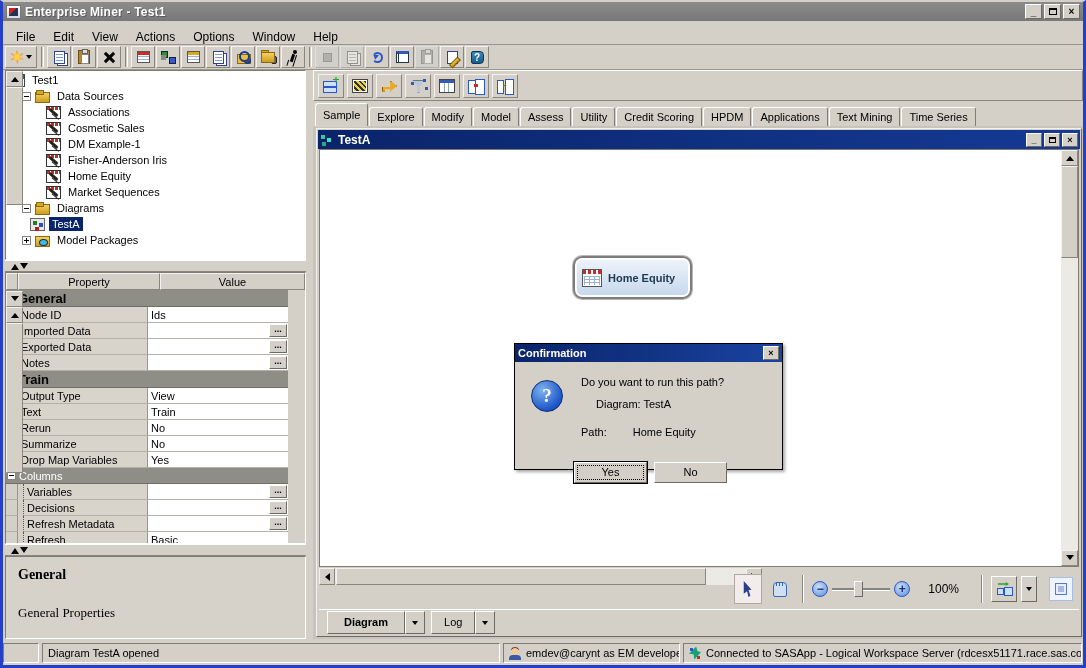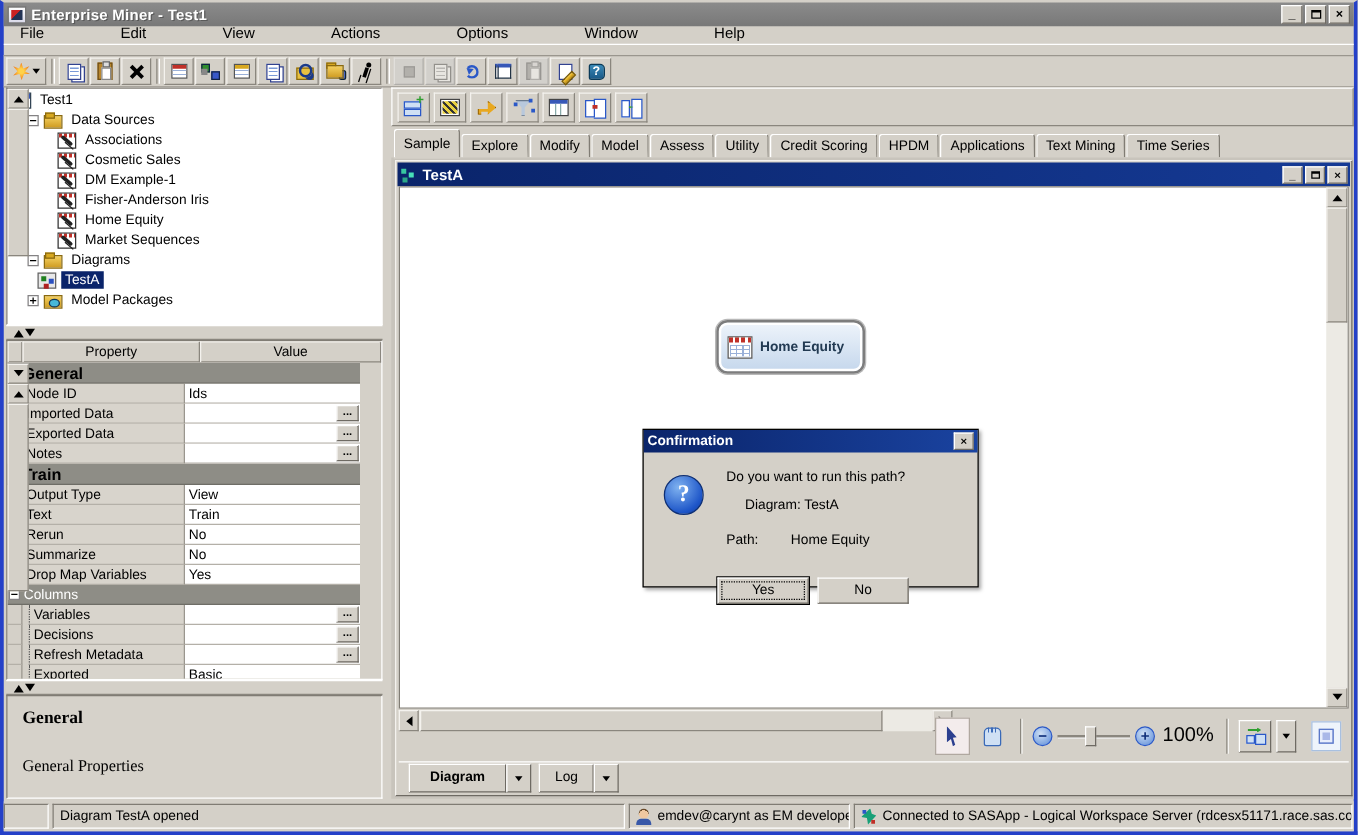--- a/index.html
+++ b/index.html
@@ -26,8 +26,8 @@
                       background:linear-gradient(135deg,#c22 45%,#235 46%); }
 
   
-  .menubar { position:absolute; top:14px; left:0; right:0; height:20px; display:flex; align-items:center;
-             padding-left:4px; border-bottom:1px solid #fff;gap:43px; }
+  .menubar { position:absolute; top:25px; left:0; right:0; height:20px; display:flex; align-items:center;
+             padding-left:4px; border-bottom:1px solid #fff; }
   .menu-item { padding:3px 9px; font-size:12px; }
 
   .toolbar { position:absolute; top:42px; left:0; right:0; height:26px; display:flex; align-items:center;

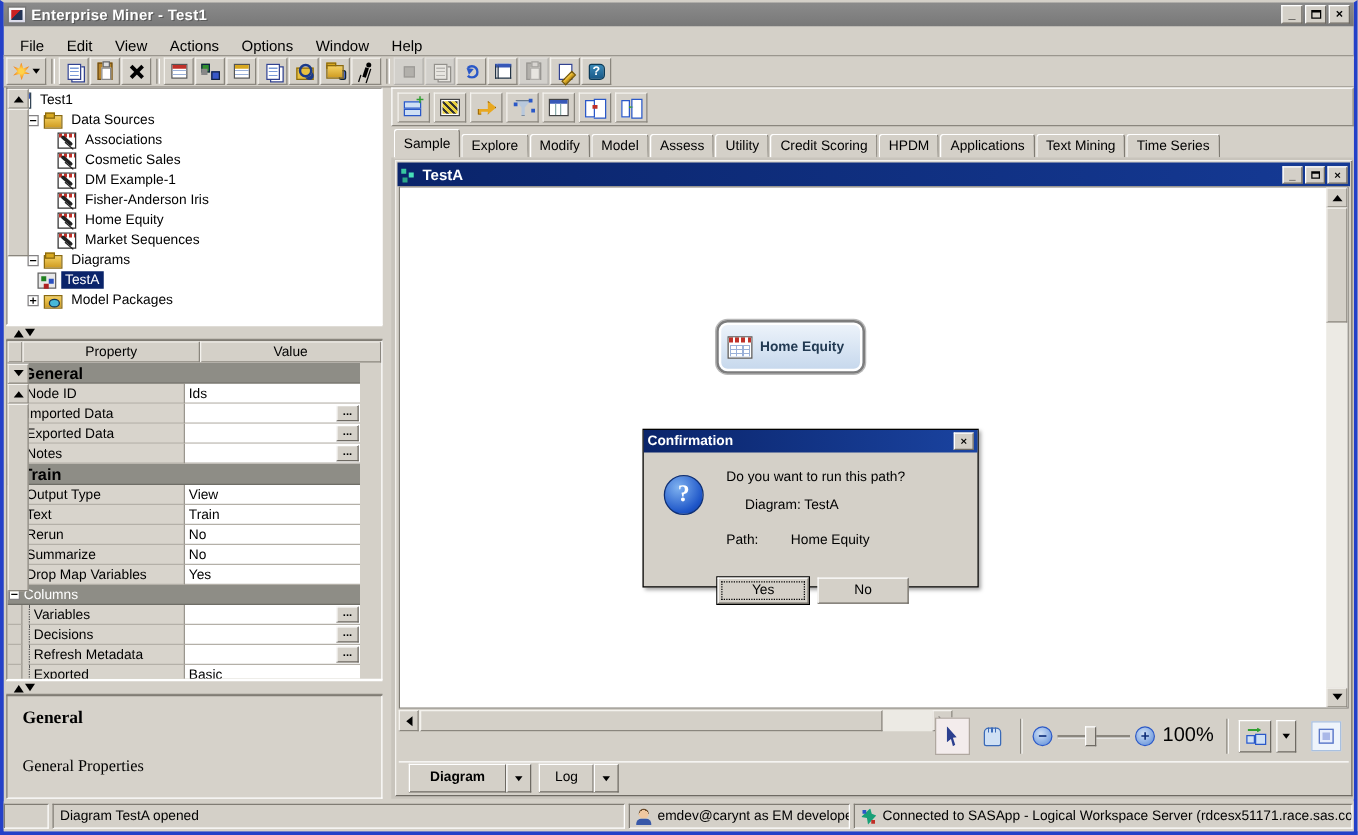--- a/index.html
+++ b/index.html
@@ -519,7 +519,7 @@
         </div>
         <div class="prow">
           <div class="pgut"></div>
-            <div class="plab dotted">Exported</div>
+            <div class="plab dotted">Refresh</div>
           <div class="pval"><span>Basic</span></div>
         </div>
       </div>

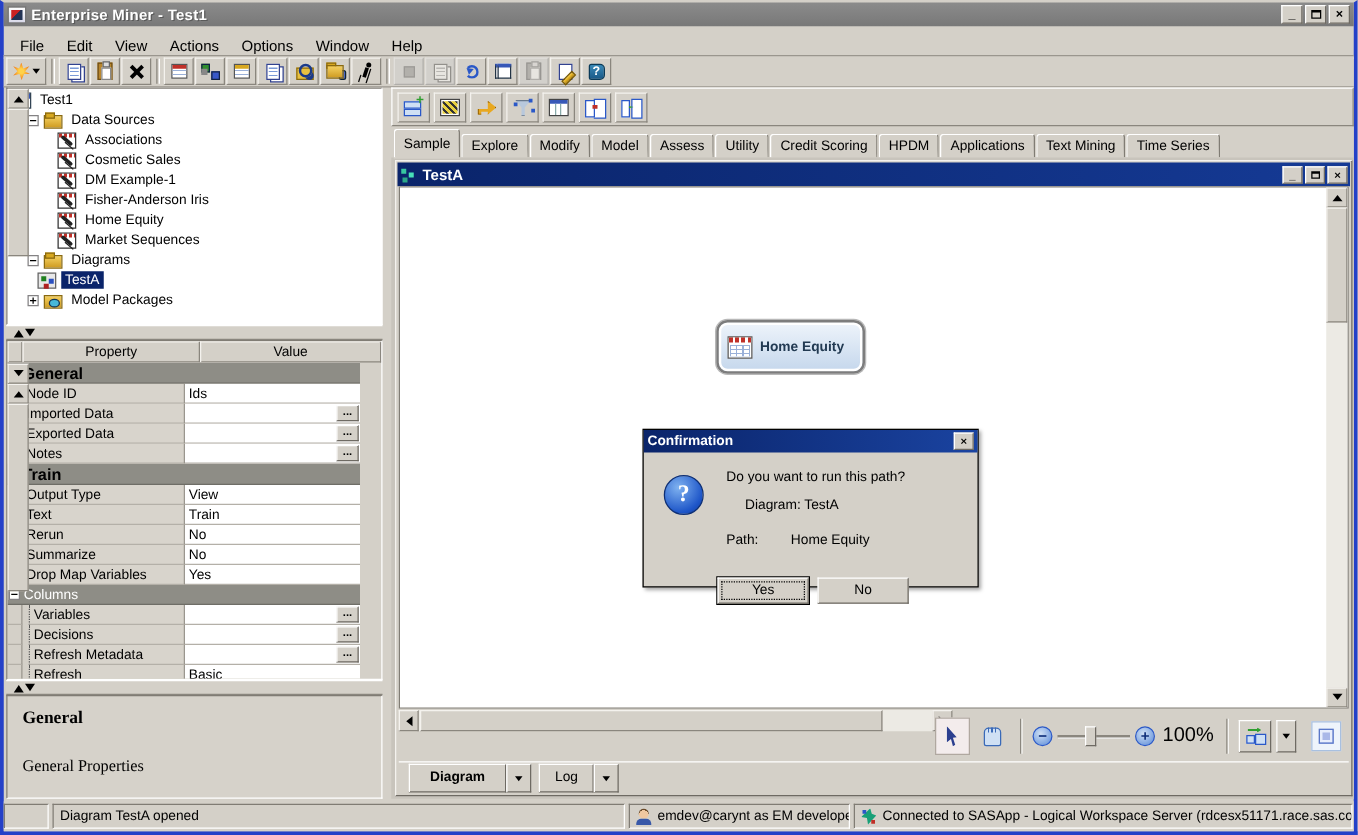--- a/index.html
+++ b/index.html
@@ -255,7 +255,7 @@
   .zslider .track { position:absolute; left:0; right:0; top:9px; height:3px; background:#8a867e; border-bottom:1px solid #fff; }
   .zslider .thumb { position:absolute; left:22px; top:2px; width:9px; height:16px; background:#d4d0c8;
                     border:1px solid; border-color:#fff #6e6a63 #6e6a63 #fff; }
-  .zoom-label { font-size:16px; margin:0 2px; }
+  .zoom-label { font-size:12px; margin:0 14px; }
   .vsep { width:2px; height:28px; border-left:1px solid #8a867e; border-right:1px solid #fff; margin:0 4px; }
   .layout-btn { width:26px; height:26px; display:flex; align-items:center; justify-content:center;
                 border:1px solid; border-color:#fff #6e6a63 #6e6a63 #fff; background:#d4d0c8; }

